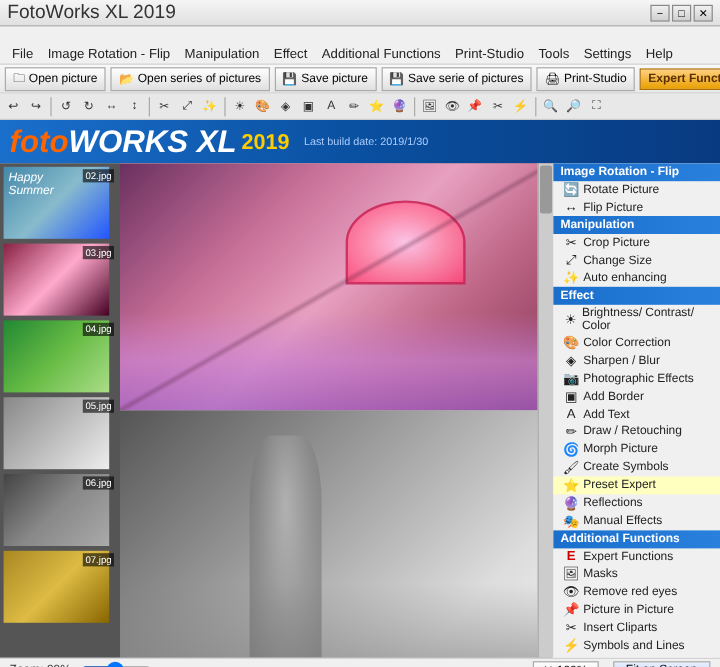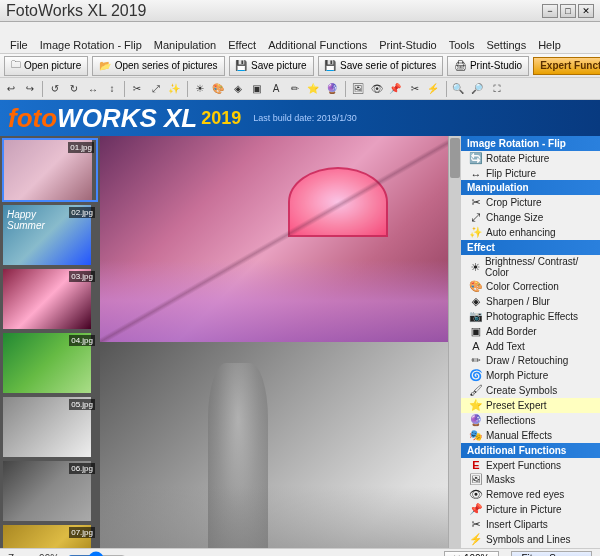--- a/index.html
+++ b/index.html
@@ -173,10 +173,6 @@
 <div class="main">
 
   <div class="thumb-panel">
-    <div class="thumb-item selected">
-      <div class="thumb-img thumb-01"></div>
-      <span class="thumb-label">01.jpg</span>
-    </div>
     <div class="thumb-item">
       <div class="thumb-img thumb-02">
         <div style="color:white;font-size:10px;padding:4px;font-style:italic;">Happy<br>Summer</div>

